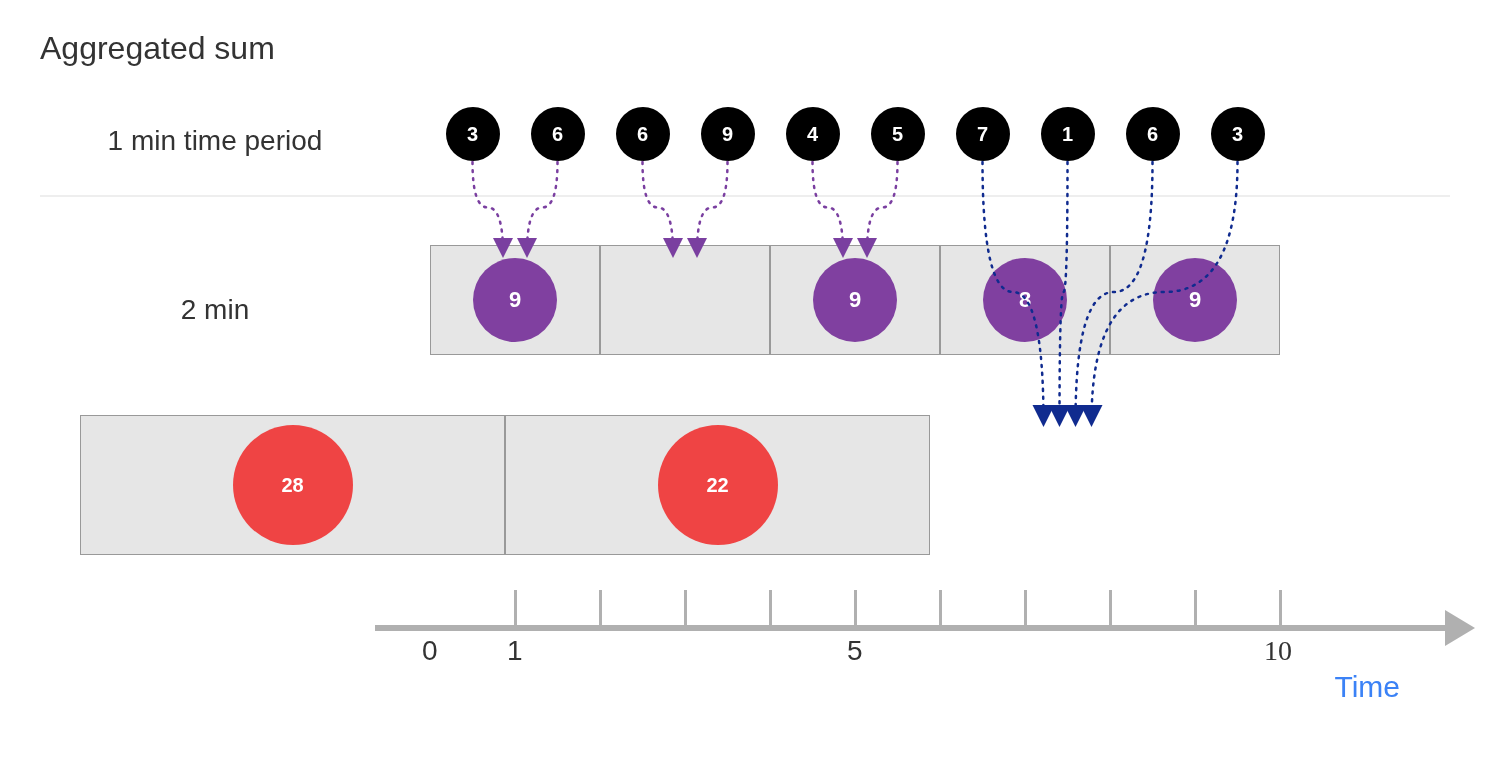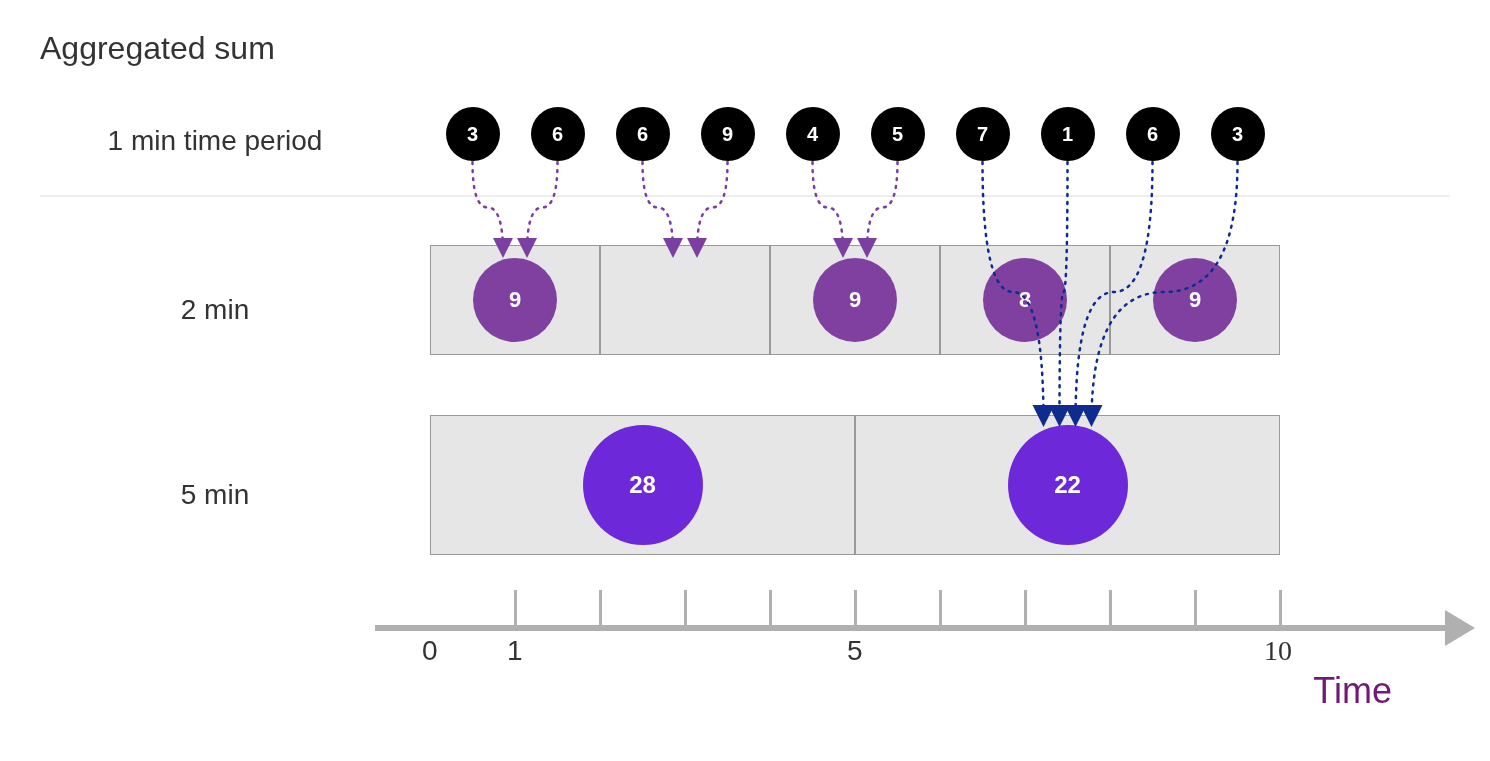--- a/index.html
+++ b/index.html
@@ -164,7 +164,6 @@
 </div>
 
 <div class="row row3">
-  <div class="row-label">5 min</div>
   <div class="content-area" id="r3c">
       <div class="box3" style="left: 40px; width: 425px;"></div>
       <div class="dot-blue" style="left: 192.5px;">28</div>

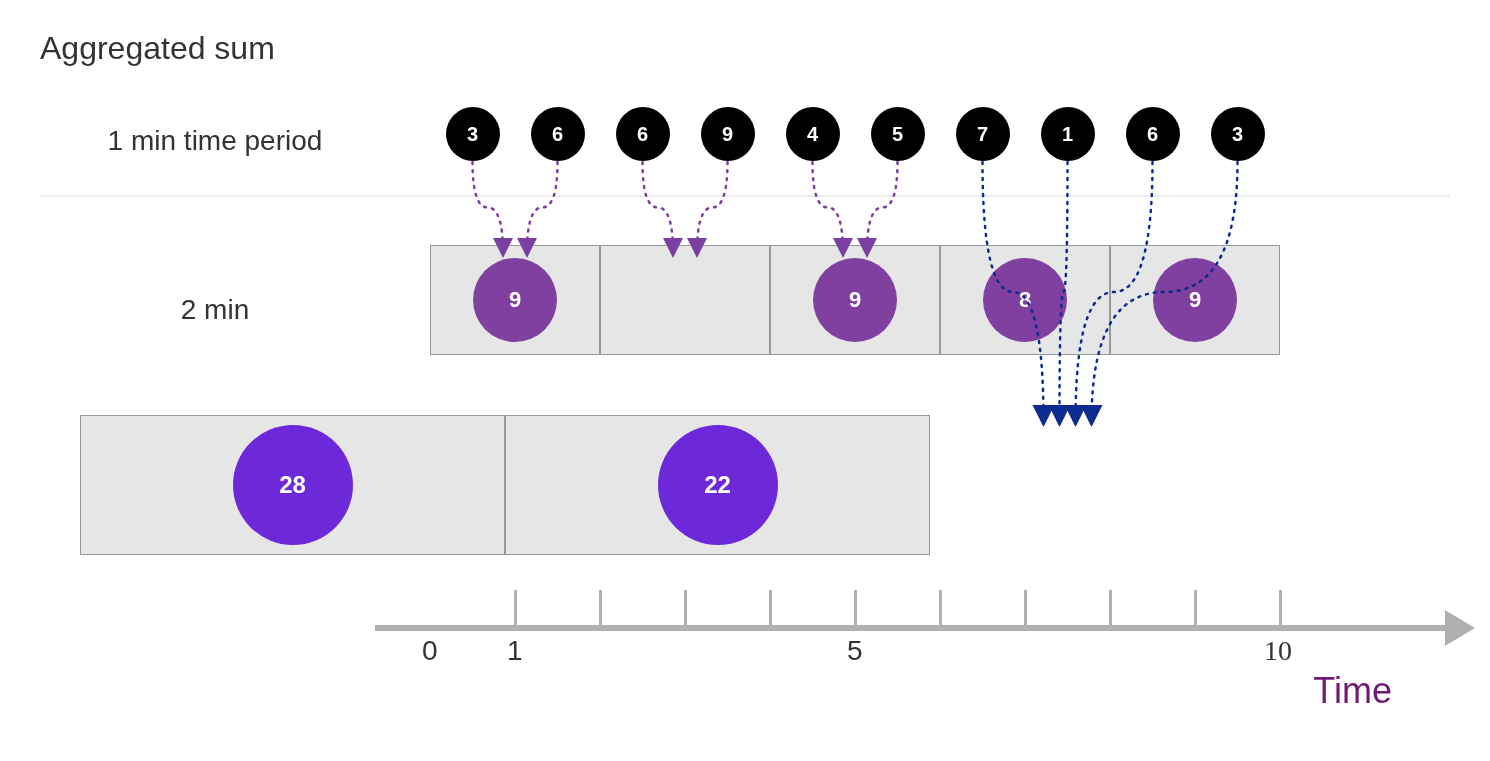--- a/index.html
+++ b/index.html
@@ -69,8 +69,8 @@
     }
     .dot-blue {
       width: 120px; height: 120px; border-radius: 50%;
-      background: #6d28d9;
-      color: #fff; font-size: 24px; font-weight: 700;
+      background: #ef4444;
+      color: #fff; font-size: 20px; font-weight: 700;
       display: flex; align-items: center; justify-content: center;
       position: absolute; top: 10px;
     }

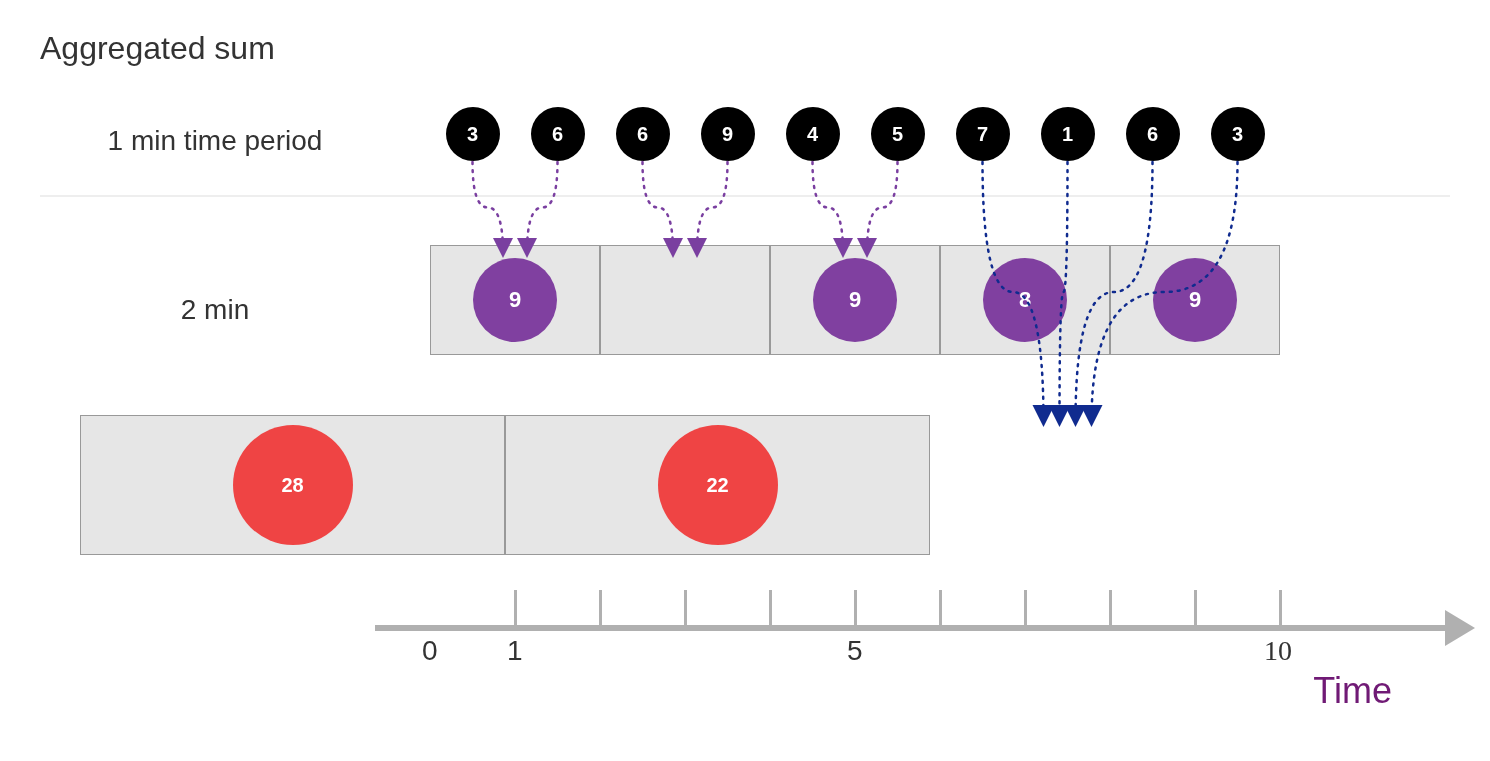--- a/index.html
+++ b/index.html
@@ -115,9 +115,9 @@
     .axis-label {
       position: absolute;
       top: 85px;
-      right: 48px;
-      font-size: 36px;
-      color: #701a75;
+      right: 40px;
+      font-size: 30px;
+      color: #3b82f6;
     }
     
     .svg-overlay {

